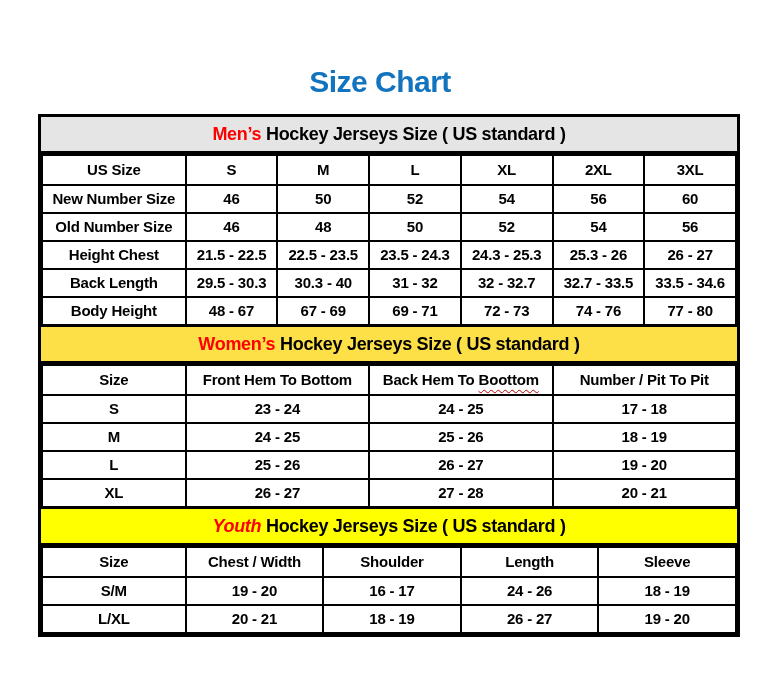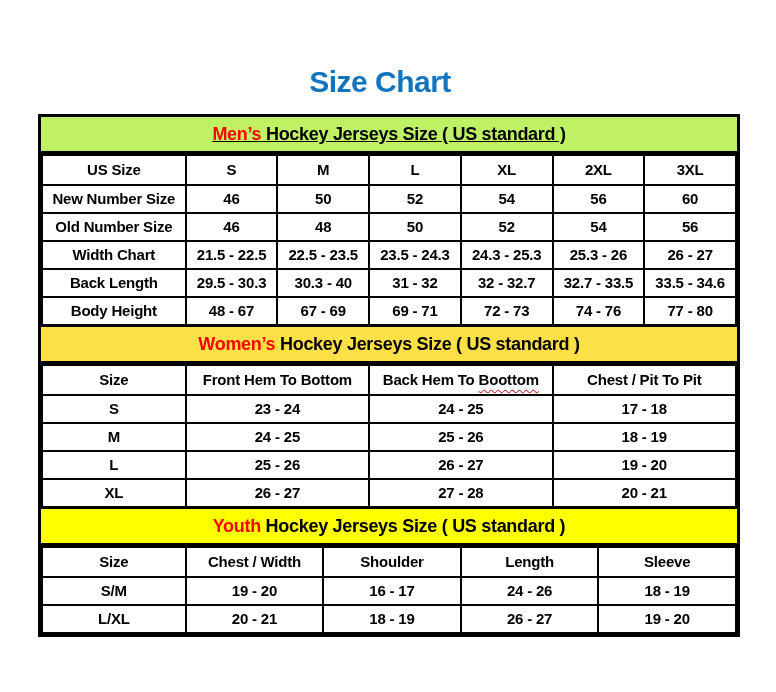--- a/index.html
+++ b/index.html
@@ -80,7 +80,7 @@
   <h1 class="title" style="color: rgb(18, 116, 190);">Size Chart</h1>
   <div class="chart" id="chart">
       <div class="section">
-        <div class="band" style="background: #bef264; text-decoration: underline;"><span style="color: rgb(255, 0, 0);">Men’s</span><span style="color: rgb(0, 0, 0);"> Hockey Jerseys Size ( US standard )</span></div>
+        <div class="band" style="background: #e5e5e5;"><span style="color: rgb(255, 0, 0);">Men’s</span><span style="color: rgb(0, 0, 0);"> Hockey Jerseys Size ( US standard )</span></div>
         <table>
           <colgroup>
             <col class="label-col">

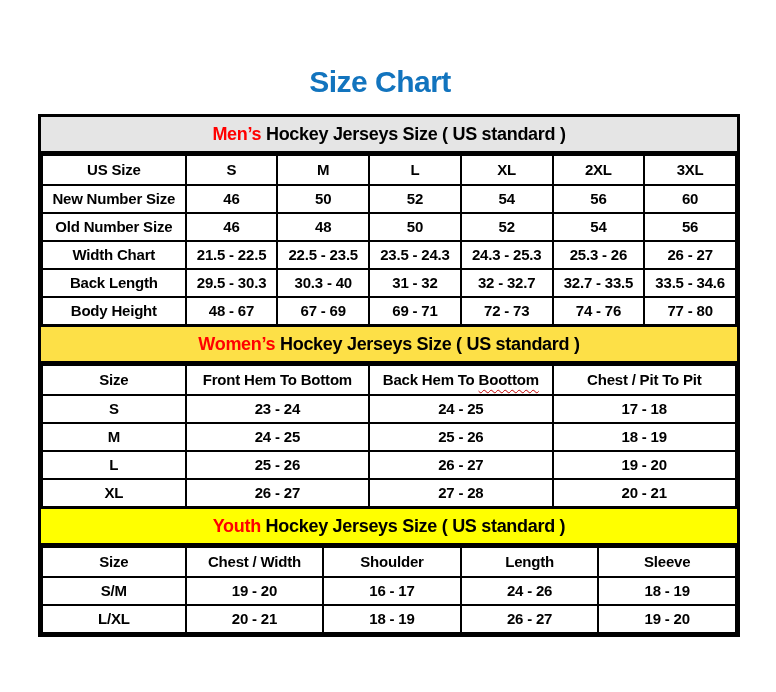--- a/index.html
+++ b/index.html
@@ -122,7 +122,7 @@
               <td>56</td>
             </tr>
             <tr>
-              <td>Width Chart</td>
+              <td>Height Chest</td>
               <td>21.5 - 22.5</td>
               <td>22.5 - 23.5</td>
               <td>23.5 - 24.3</td>

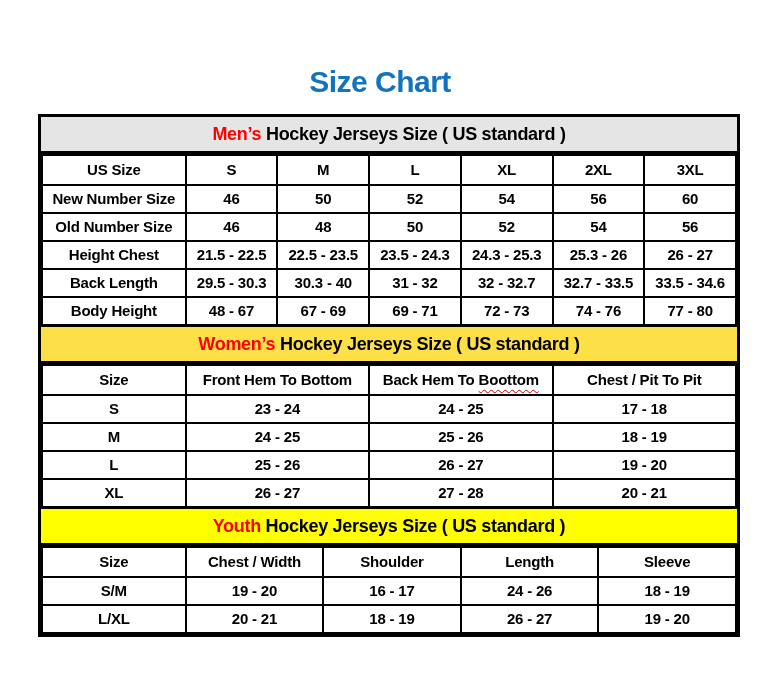--- a/index.html
+++ b/index.html
@@ -165,7 +165,7 @@
               <th>Size</th>
               <th>Front Hem To Bottom</th>
               <th><span>Back Hem To </span><span class="squiggle" style="text-decoration-color: rgb(192, 0, 0);">Boottom</span></th>
-              <th>Chest / Pit To Pit</th>
+              <th>Number / Pit To Pit</th>
             </tr>
           </thead>
           <tbody>

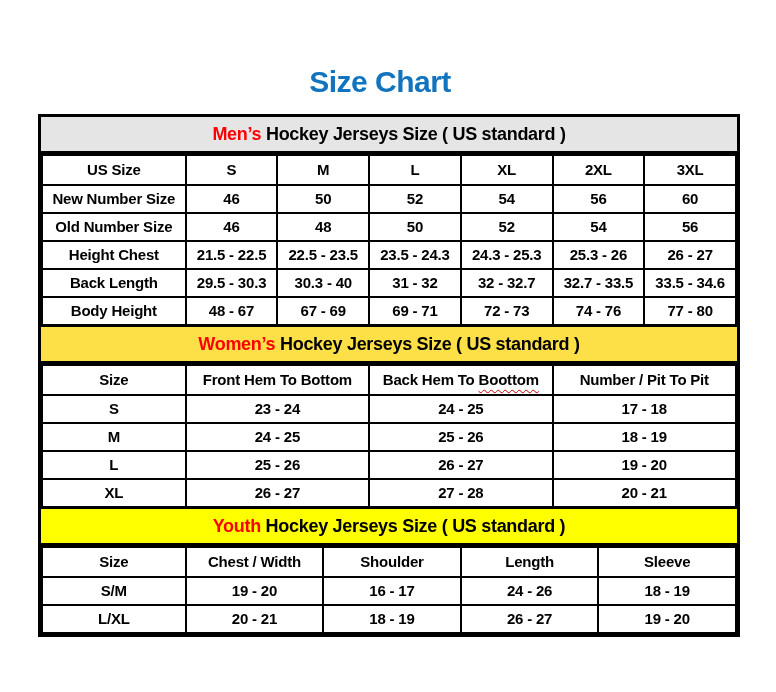--- a/index.html
+++ b/index.html
@@ -197,7 +197,7 @@
         </table>
       </div>
       <div class="section">
-        <div class="band" style="background: rgb(255, 255, 0);"><span style="color: rgb(255, 0, 0);">Youth</span><span style="color: rgb(0, 0, 0);"> Hockey Jerseys Size ( US standard )</span></div>
+        <div class="band" style="background: rgb(255, 255, 0);"><span style="color: rgb(255, 0, 0); font-style: italic;">Youth</span><span style="color: rgb(0, 0, 0);"> Hockey Jerseys Size ( US standard )</span></div>
         <table>
           <colgroup>
             <col class="label-col">

